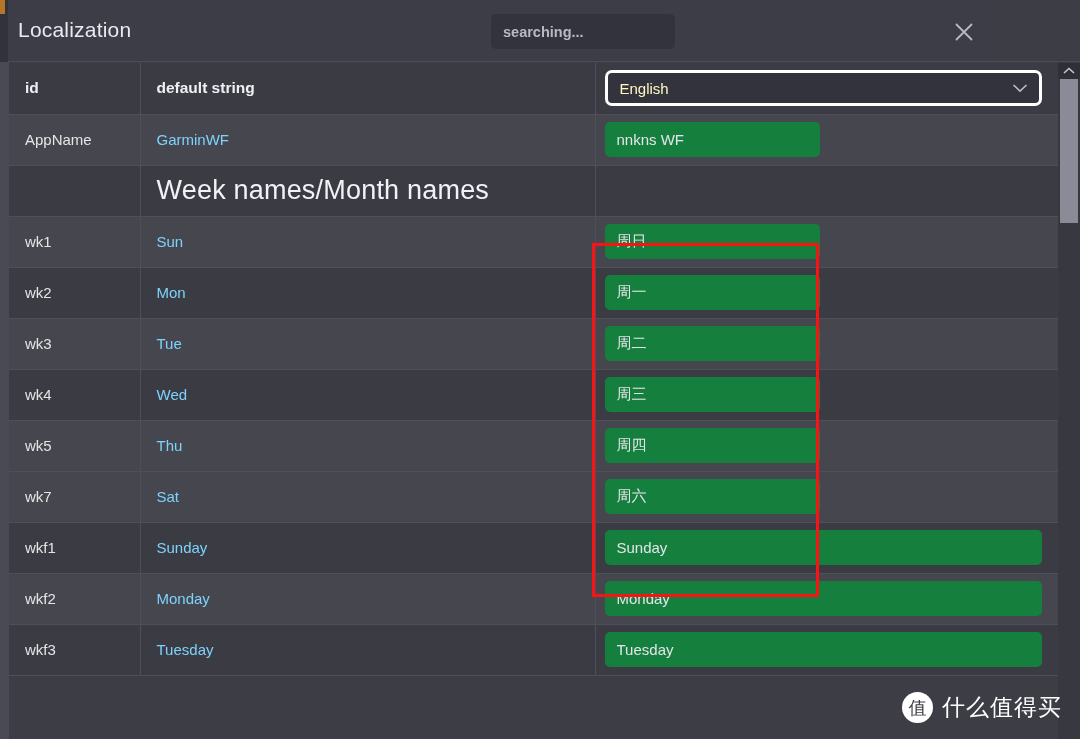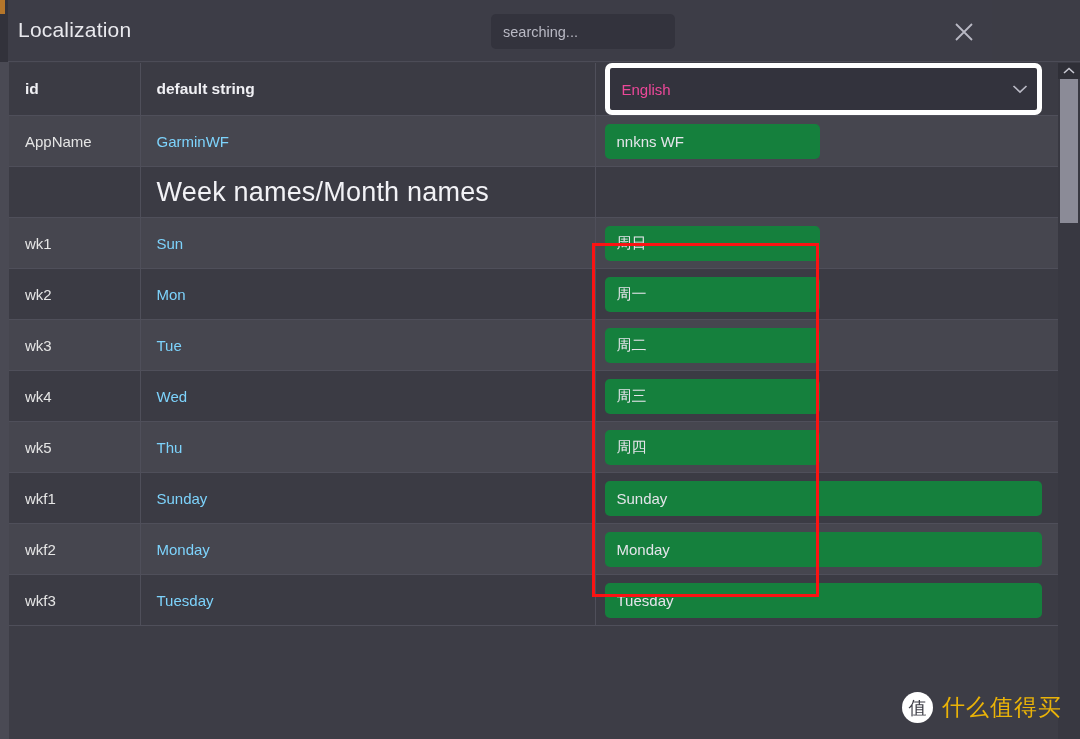--- a/index.html
+++ b/index.html
@@ -78,6 +78,7 @@
     font-size: 14.5px;
     padding: 0 12px;
     outline: none;
+    font-weight: bold;
   }
   .search-box::placeholder { color: #b9b9c4; opacity: 1; }
   .close-btn {

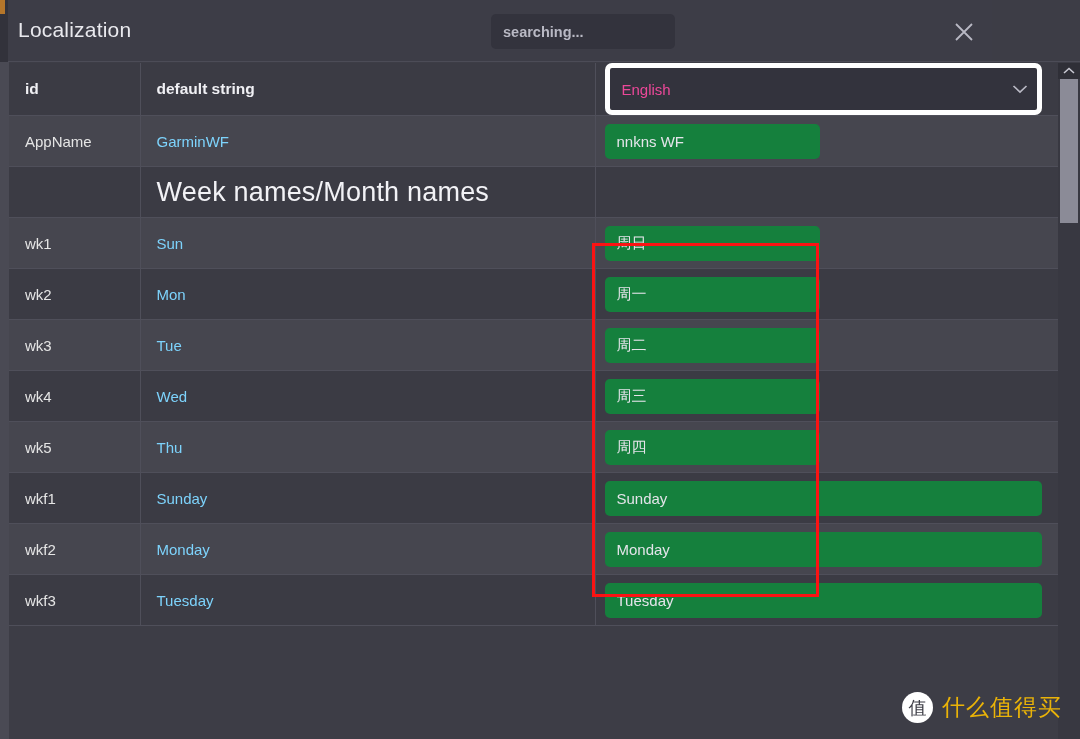--- a/index.html
+++ b/index.html
@@ -184,11 +184,11 @@
   .val-input.narrow { width: 215px; }
   .val-input.dropdown {
     width: 437px;
-    height: 52px;
+    height: 36px;
     background: #33333d;
-    border: 5px solid #ffffff;
+    border: 3px solid #ffffff;
     border-radius: 7px;
-    color: #ec4899;
+    color: #fef9c3;
     padding: 0 12px;
     position: relative;
   }

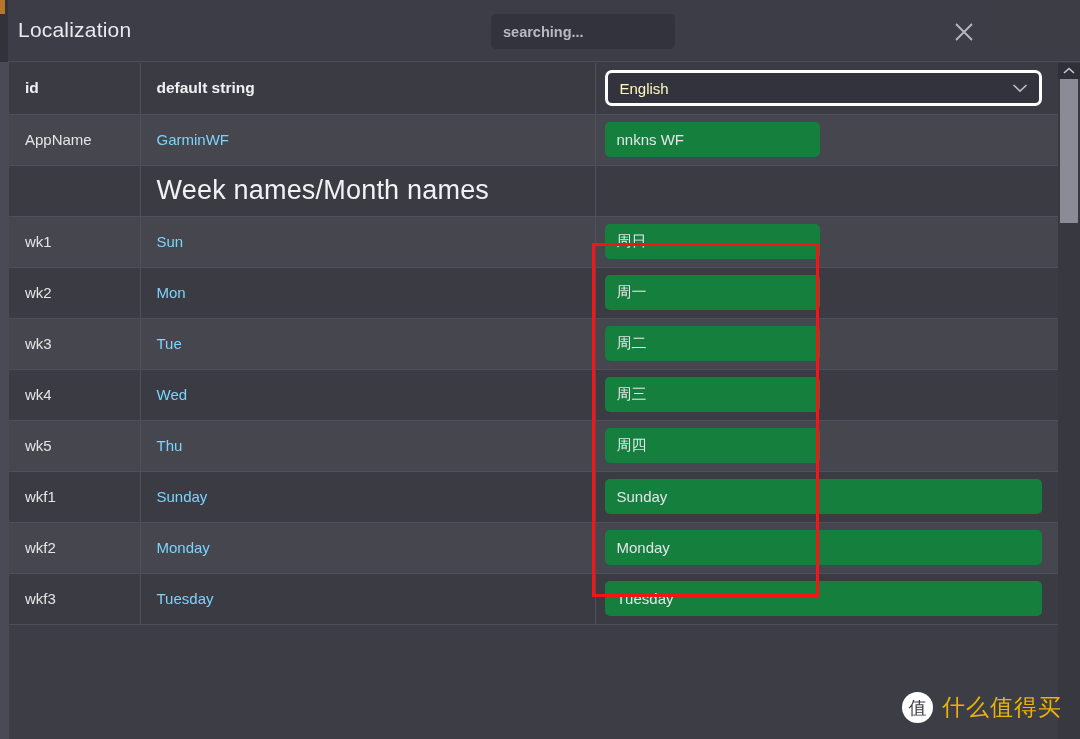--- a/index.html
+++ b/index.html
@@ -327,6 +327,13 @@
               <input class="val-input narrow" value="周四" style="">
             </td>
           </tr>
+          <tr class="row-a">
+            <td class="cell-id">wk7</td>
+            <td class="cell-def">Sat</td>
+            <td class="cell-val">
+              <input class="val-input narrow" value="周六" style="">
+            </td>
+          </tr>
           <tr class="row-b">
             <td class="cell-id">wkf1</td>
             <td class="cell-def">Sunday</td>

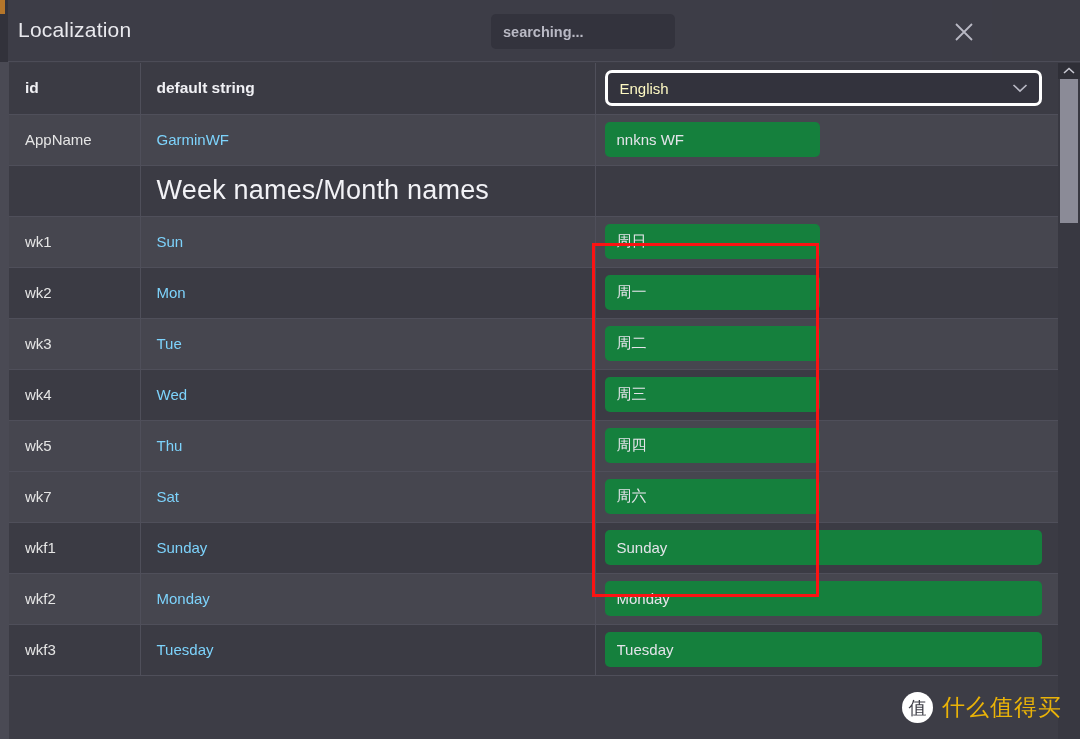--- a/index.html
+++ b/index.html
@@ -232,7 +232,7 @@
     font-family: "DejaVu Sans", sans-serif;
   }
   .wm-text {
-    color: #eab308;
+    color: #ffffff;
     font-size: 23px;
     letter-spacing: 1px;
     font-family: Liberation Serif, serif;

